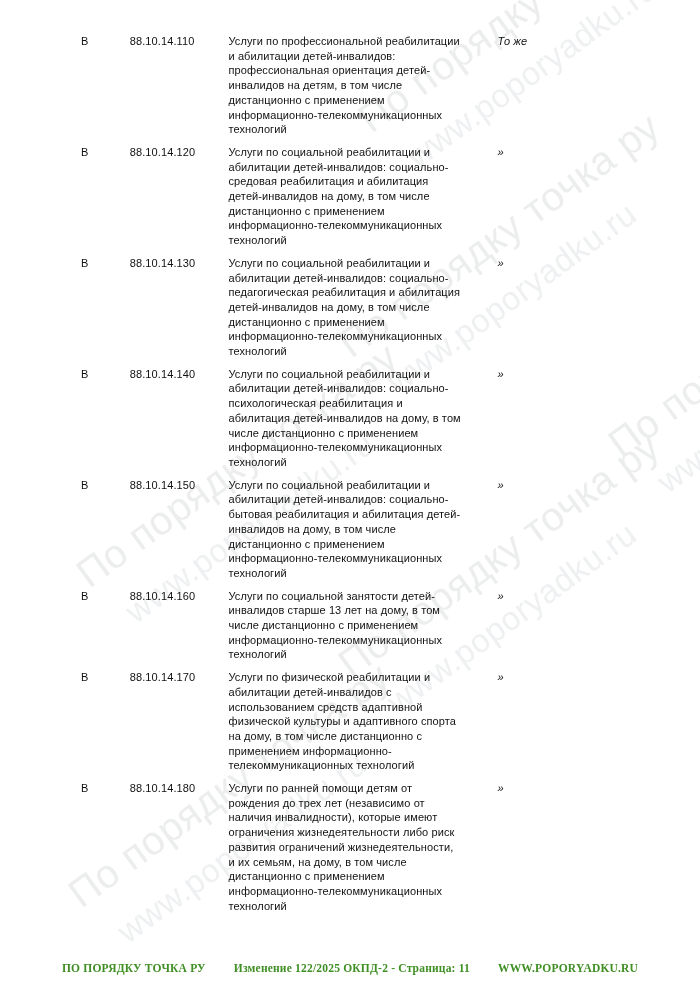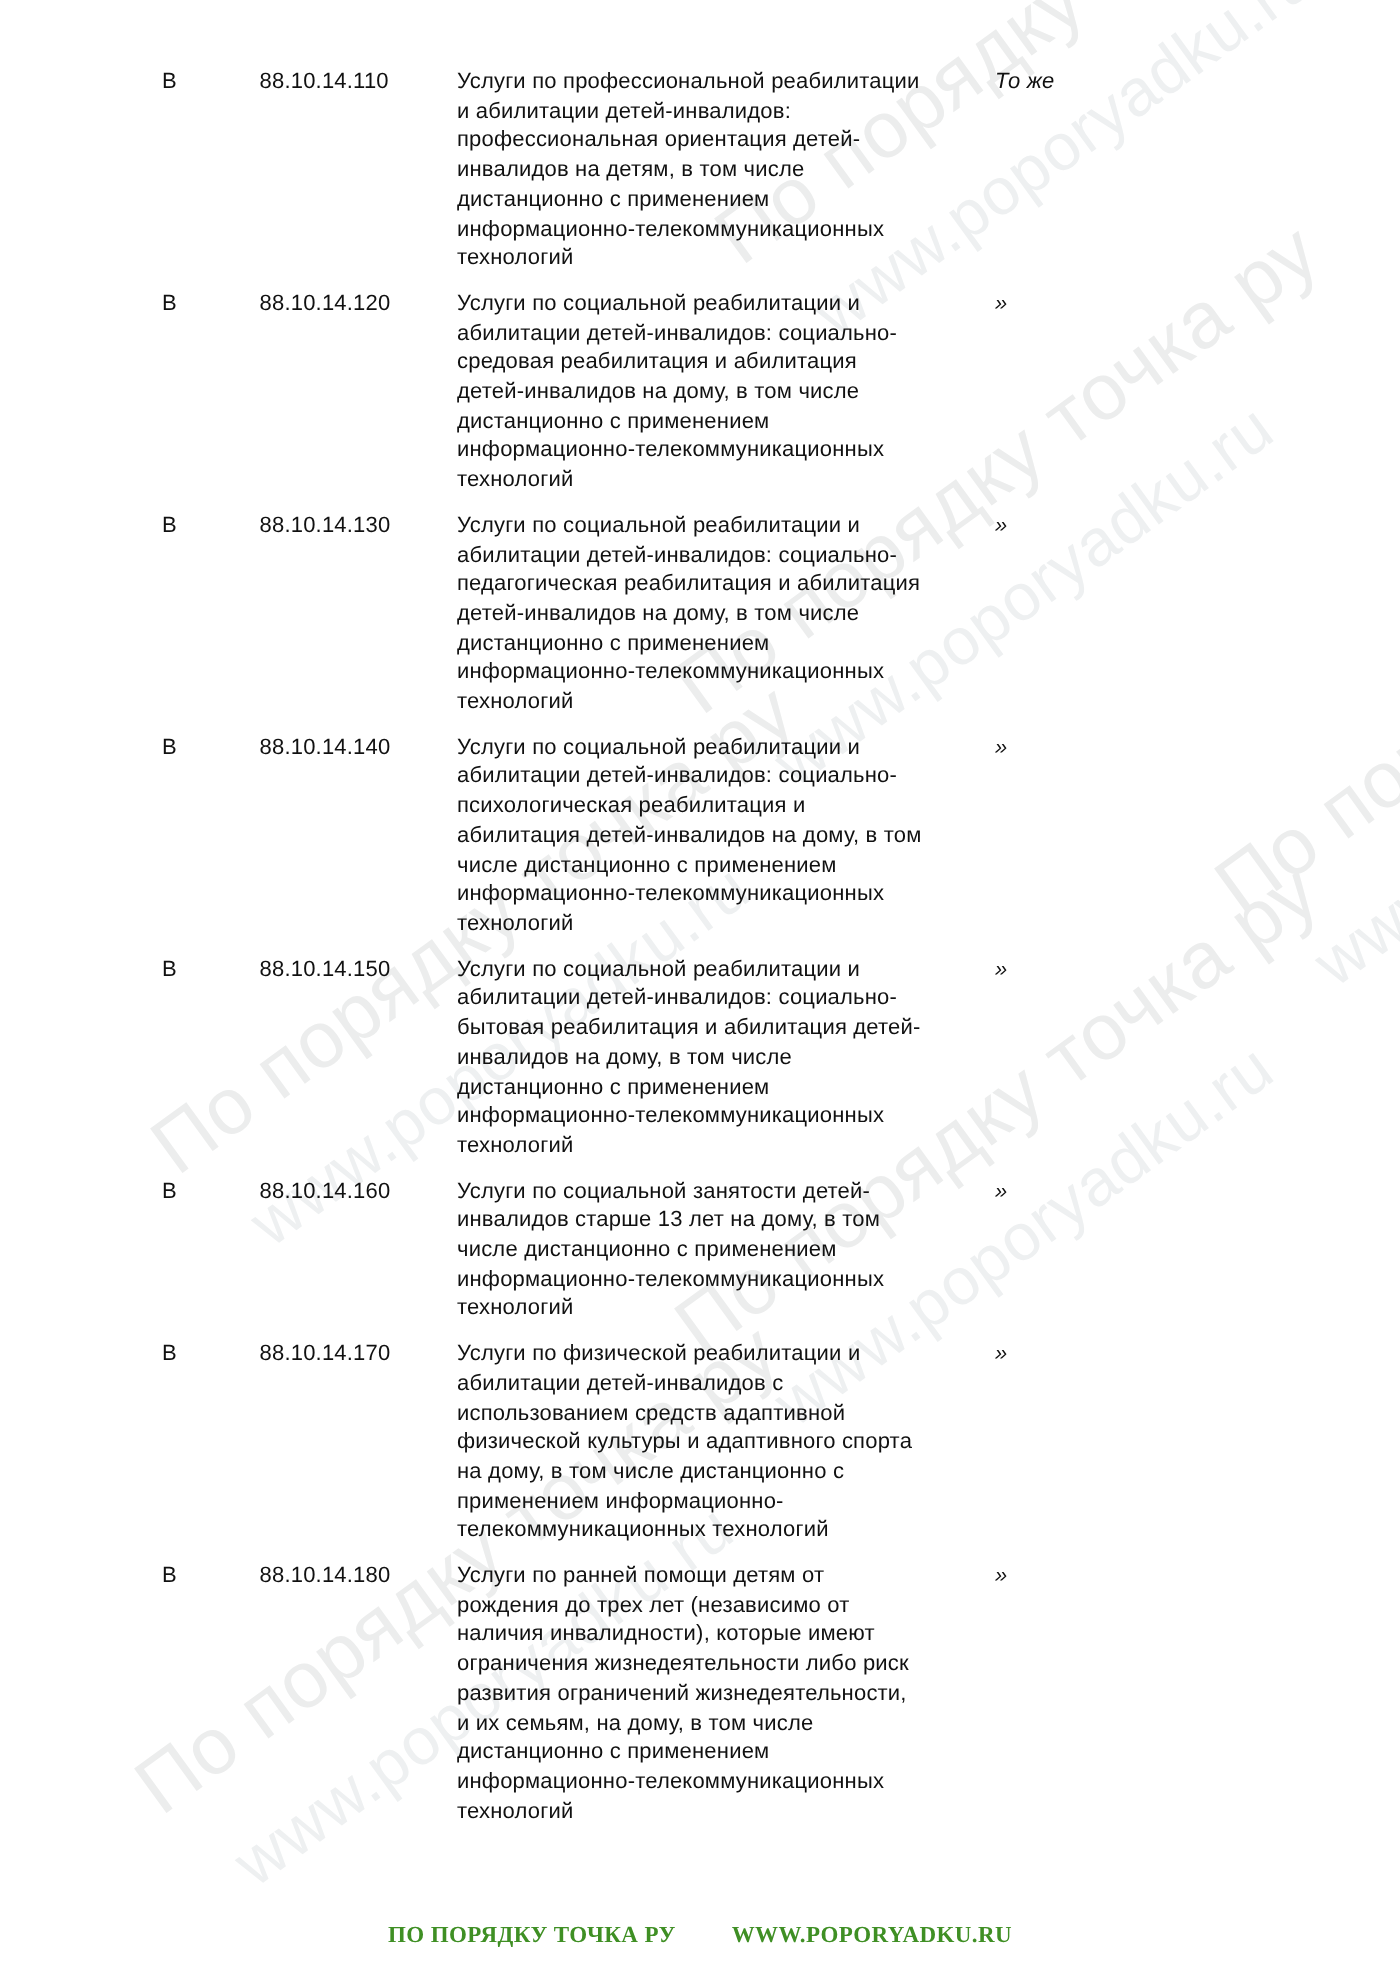--- a/index.html
+++ b/index.html
@@ -219,6 +219,7 @@
 
   <div id="footer" style="color: rgb(63, 143, 36);">
     <span>ПО ПОРЯДКУ ТОЧКА РУ</span>
+    <span>Изменение 122/2025 ОКПД-2 - Страница: 11</span>
     <span>WWW.POPORYADKU.RU</span>
   </div>
 

